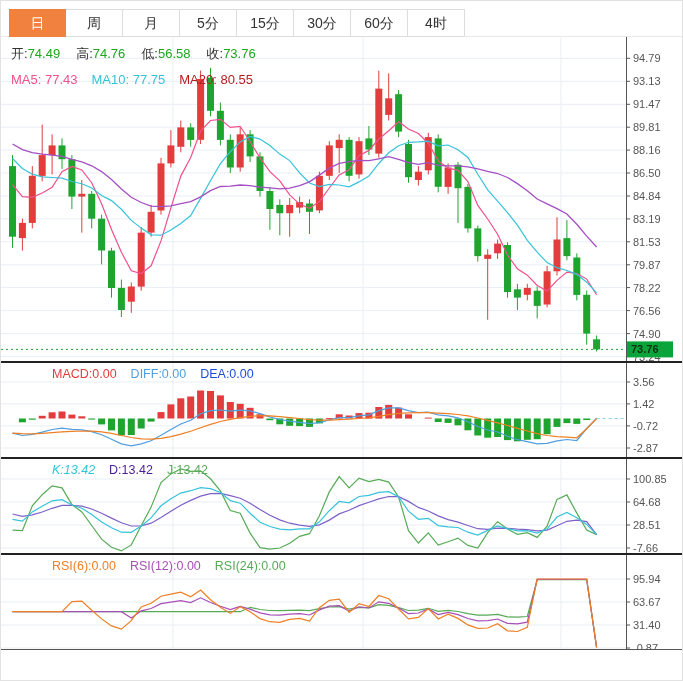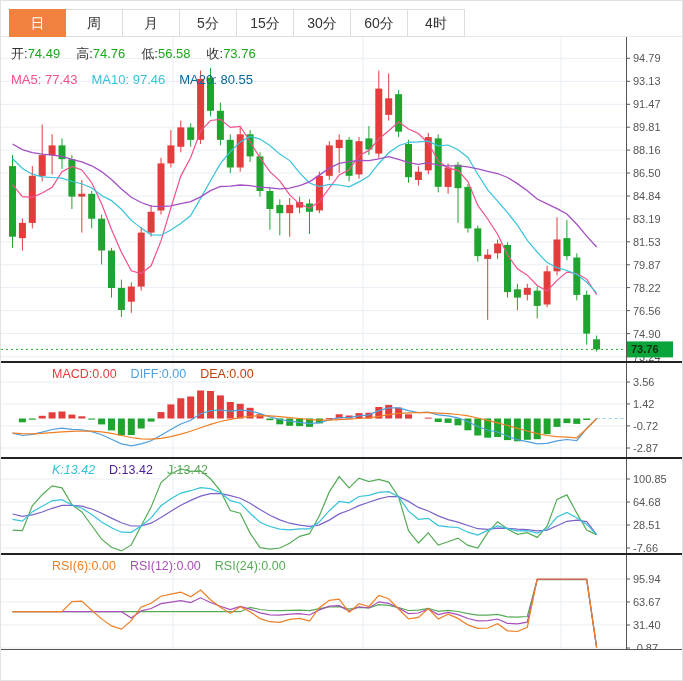--- a/index.html
+++ b/index.html
@@ -226,7 +226,7 @@
     </div>
     <div class="info ma-row">
       <span class="c-ma5">MA5: 77.43</span>
-      <span class="c-ma10">MA10: 97.46</span>
+      <span class="c-ma10">MA10: 77.75</span>
       <span class="c-ma20">MA20: 80.55</span>
     </div>
   </div>

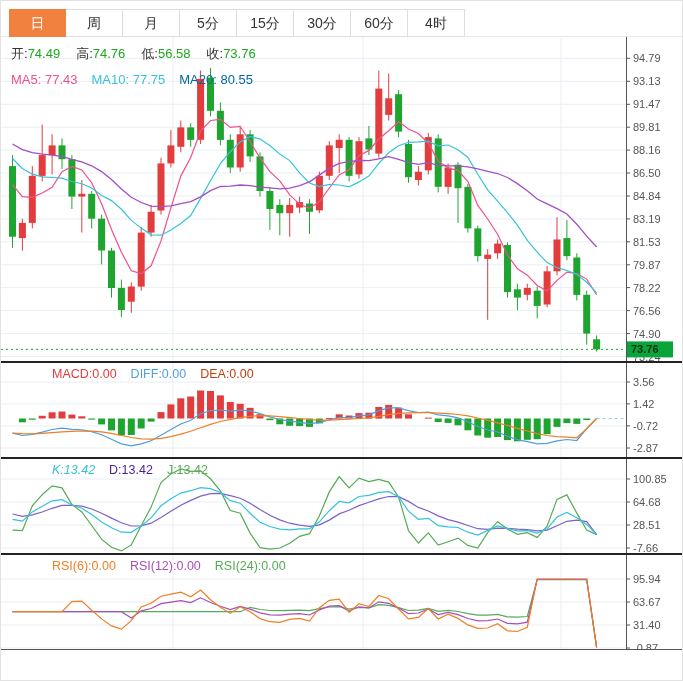--- a/index.html
+++ b/index.html
@@ -21,7 +21,7 @@
   .quote-pair .val { color:#1ba81b;text-align:center; }
   .ma-row { top:35px; }
   .ind-row { top:4px; font-size:12.5px;margin-left:41px; }
-  .c-ma5  { color:#f0508c; } .c-ma10 { color:#36c3da; } .c-ma20 { color:#0369a1; }
+  .c-ma5  { color:#f0508c; } .c-ma10 { color:#36c3da; } .c-ma20 { color:#b91c1c; }
   .c-macd { color:#e23c3c; } .c-diff { color:#4f9fe0; } .c-dea  { color:#c2410c; }
   .c-k { color:#36c3da;font-style:italic; } .c-d { color:#4c1d95; } .c-j { color:#57ab57; }
   .c-rsi6 { color:#ef7f24; } .c-rsi12 { color:#a84fb8; } .c-rsi24 { color:#57ab57; }

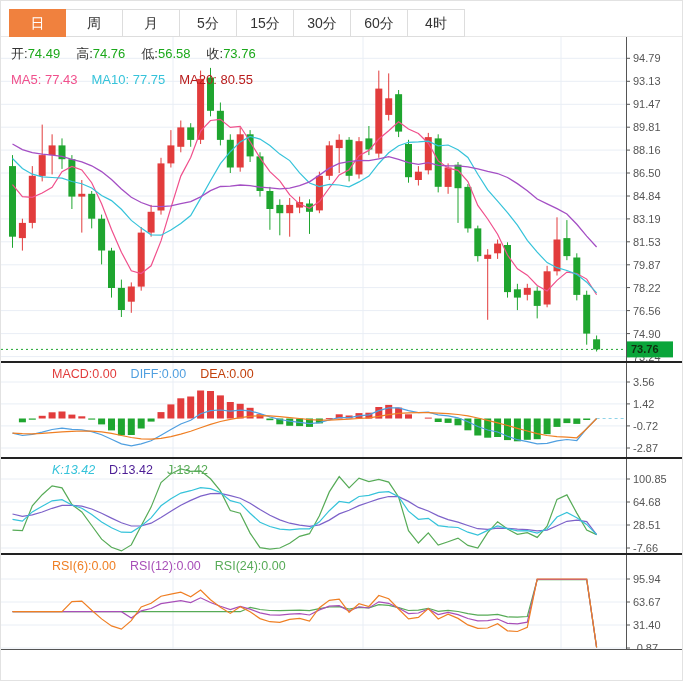--- a/index.html
+++ b/index.html
@@ -22,7 +22,7 @@
   .ma-row { top:35px; }
   .ind-row { top:4px; font-size:12.5px;margin-left:41px; }
   .c-ma5  { color:#f0508c; } .c-ma10 { color:#36c3da; } .c-ma20 { color:#b91c1c; }
-  .c-macd { color:#e23c3c; } .c-diff { color:#4f9fe0; } .c-dea  { color:#c2410c; }
+  .c-macd { color:#e23c3c; } .c-diff { color:#4f9fe0; } .c-dea  { color:#1d4ed8; }
   .c-k { color:#36c3da;font-style:italic; } .c-d { color:#4c1d95; } .c-j { color:#57ab57; }
   .c-rsi6 { color:#ef7f24; } .c-rsi12 { color:#a84fb8; } .c-rsi24 { color:#57ab57; }
   .xaxis { height:24px; border-bottom:1px solid #ccc; background:#fff; }

